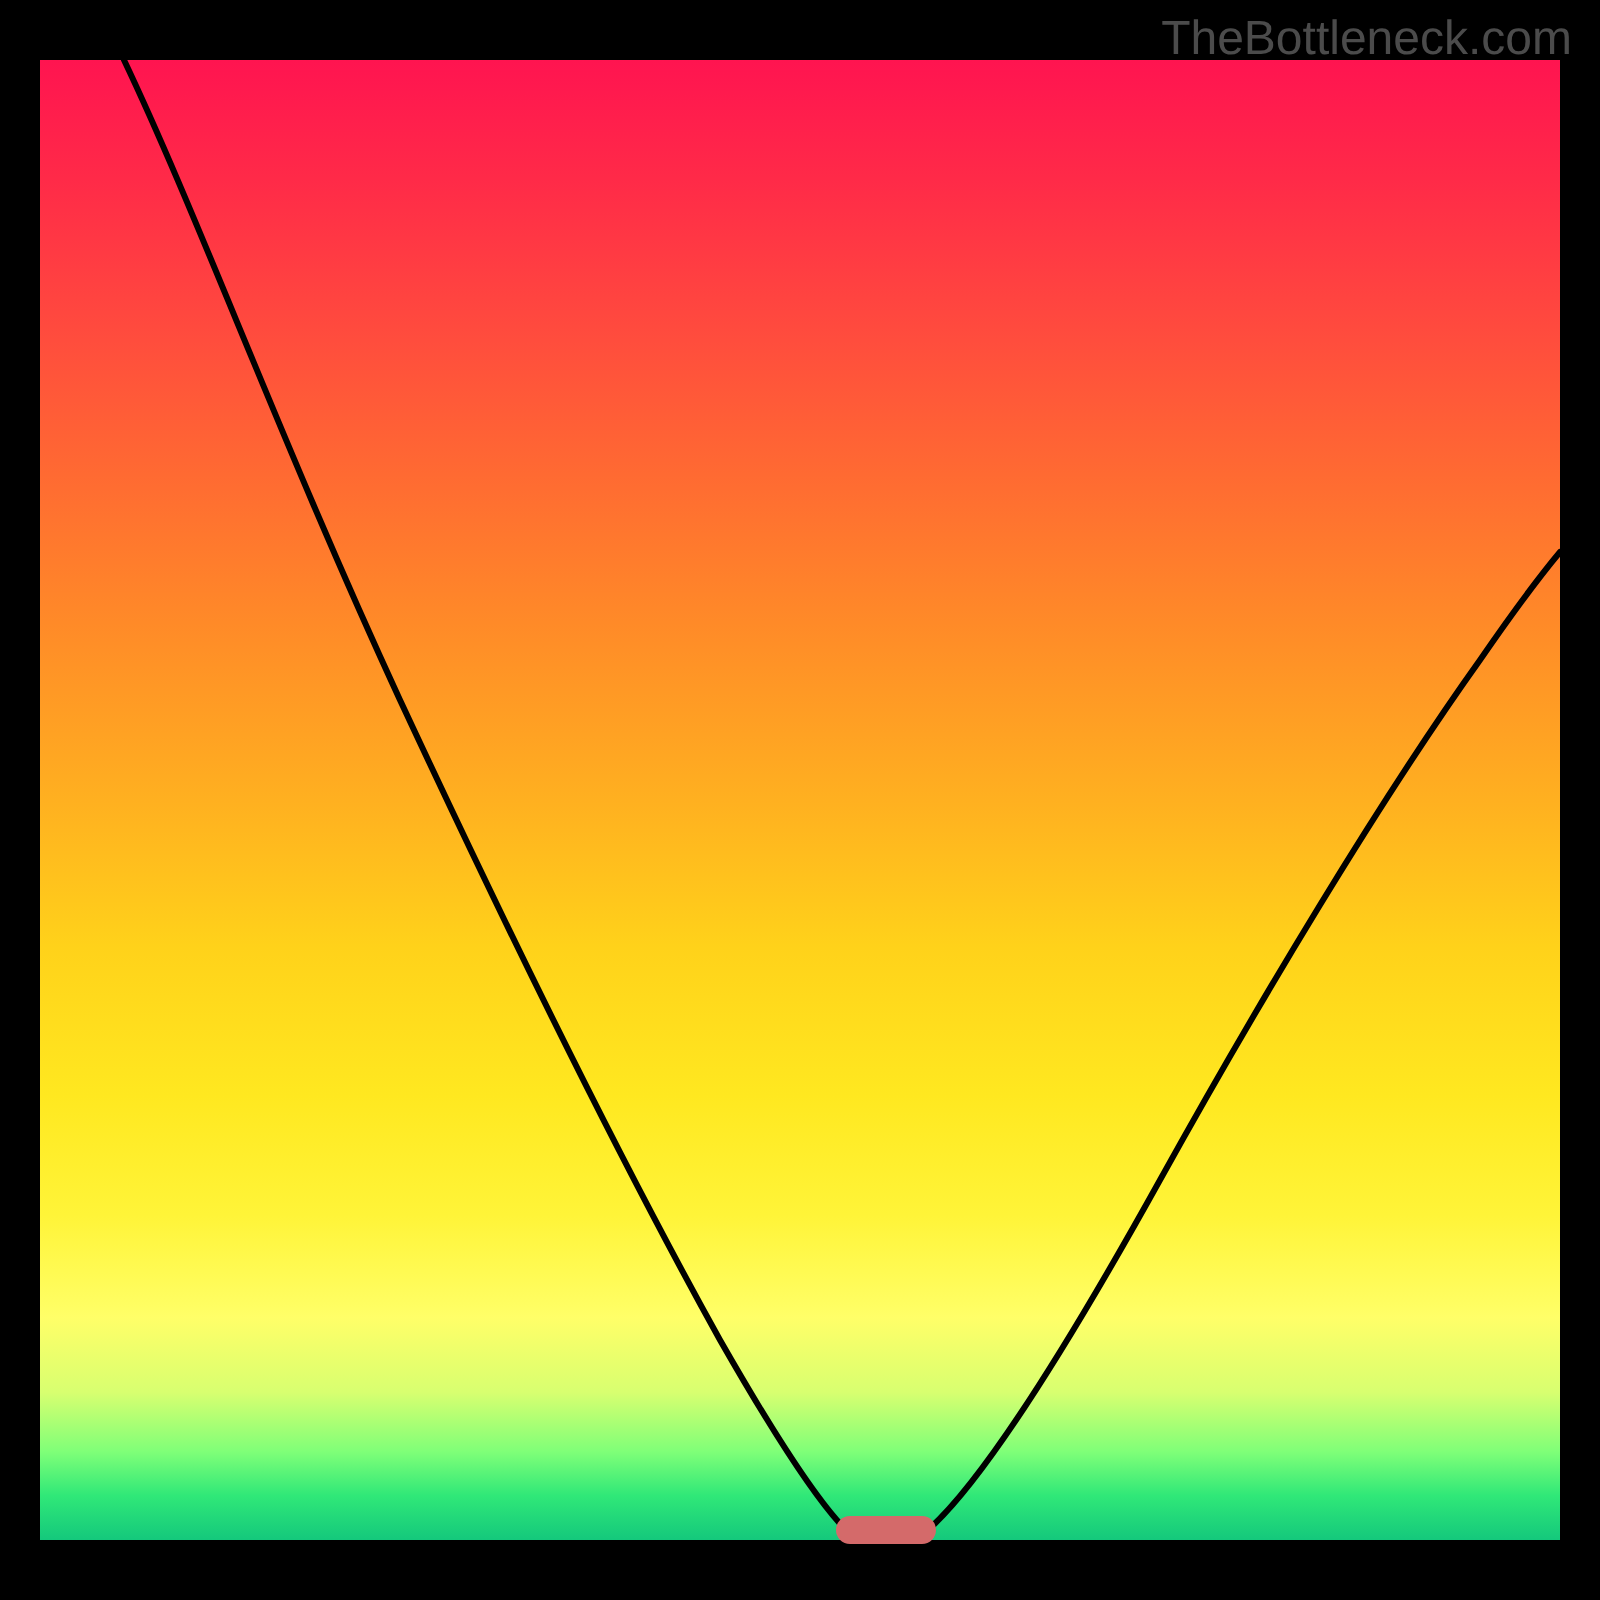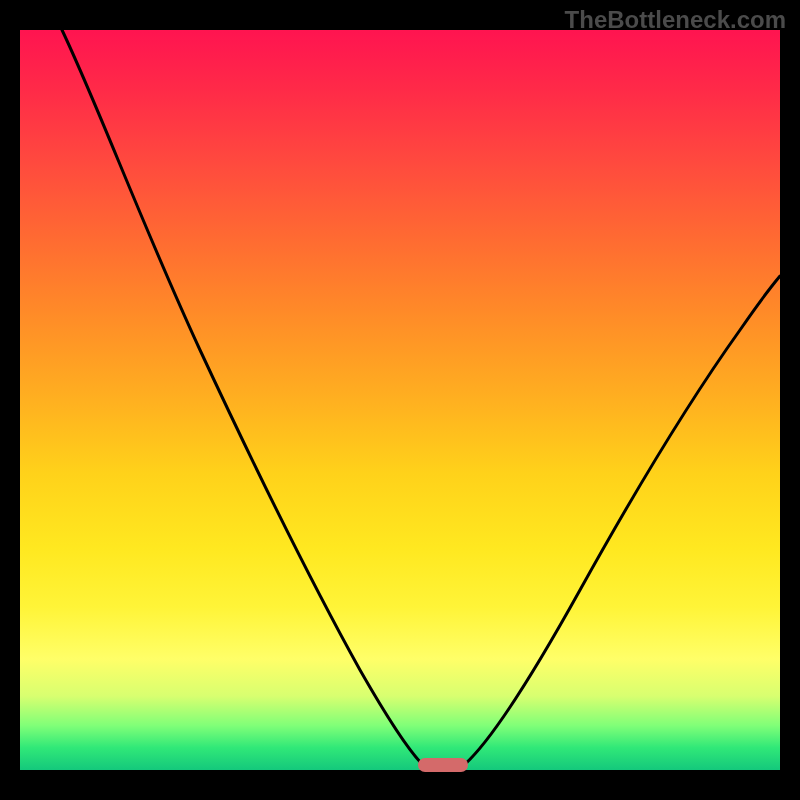--- a/index.html
+++ b/index.html
@@ -23,7 +23,7 @@
     right: 14px;
     color: #4b4b4b;
     font-size: 24px;
-    font-weight: bold;
+    font-weight: normal;
     letter-spacing: 0px;
     user-select: none;
   }

